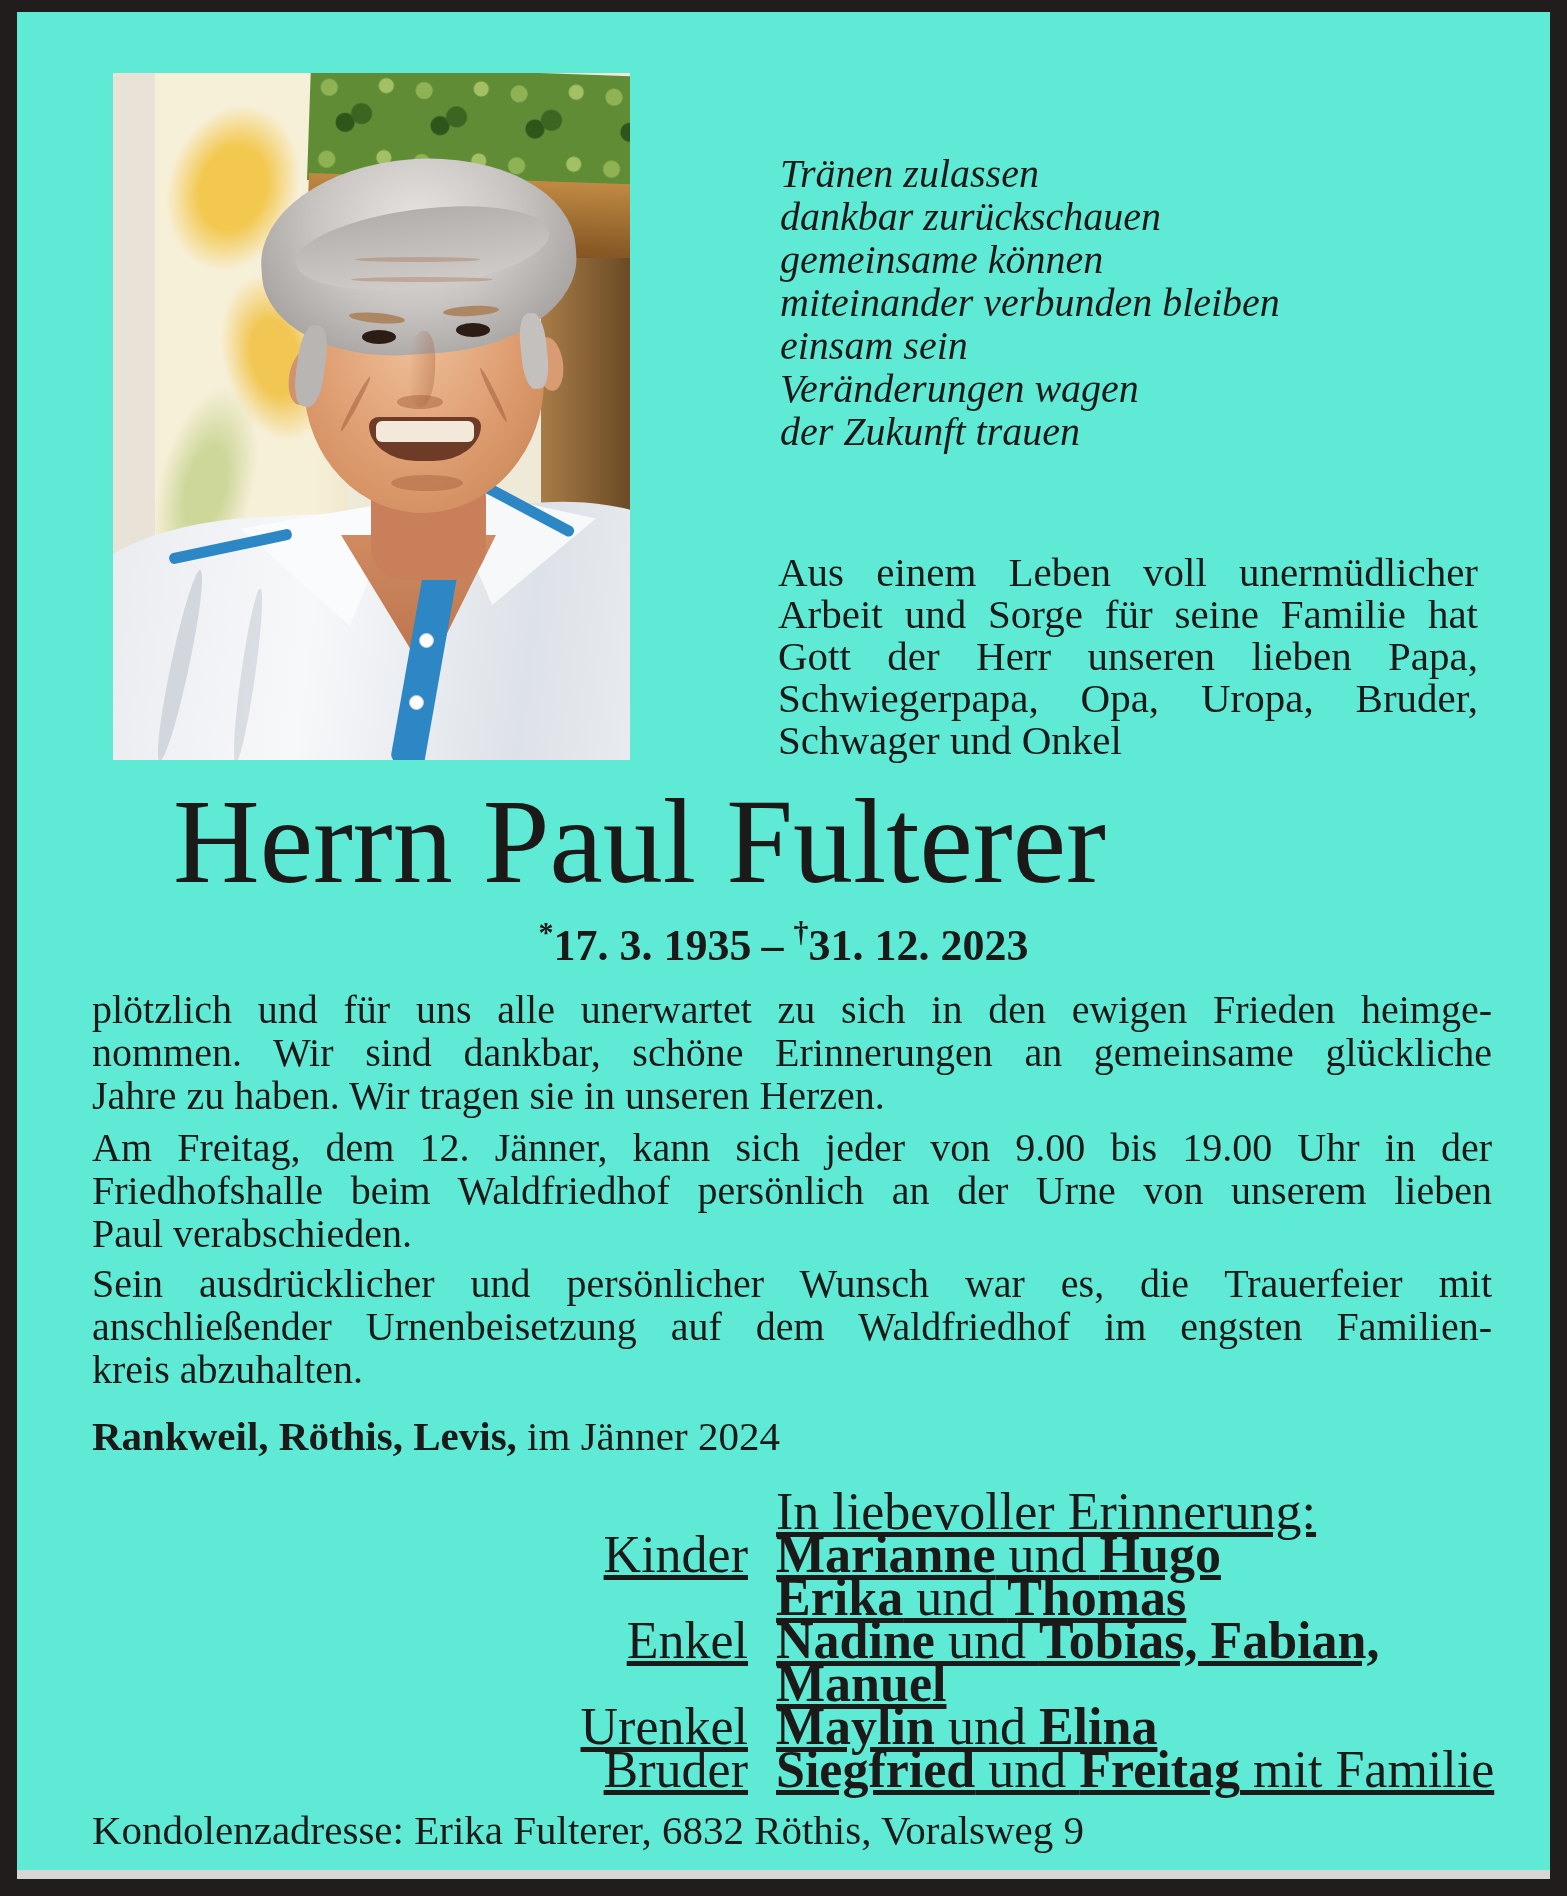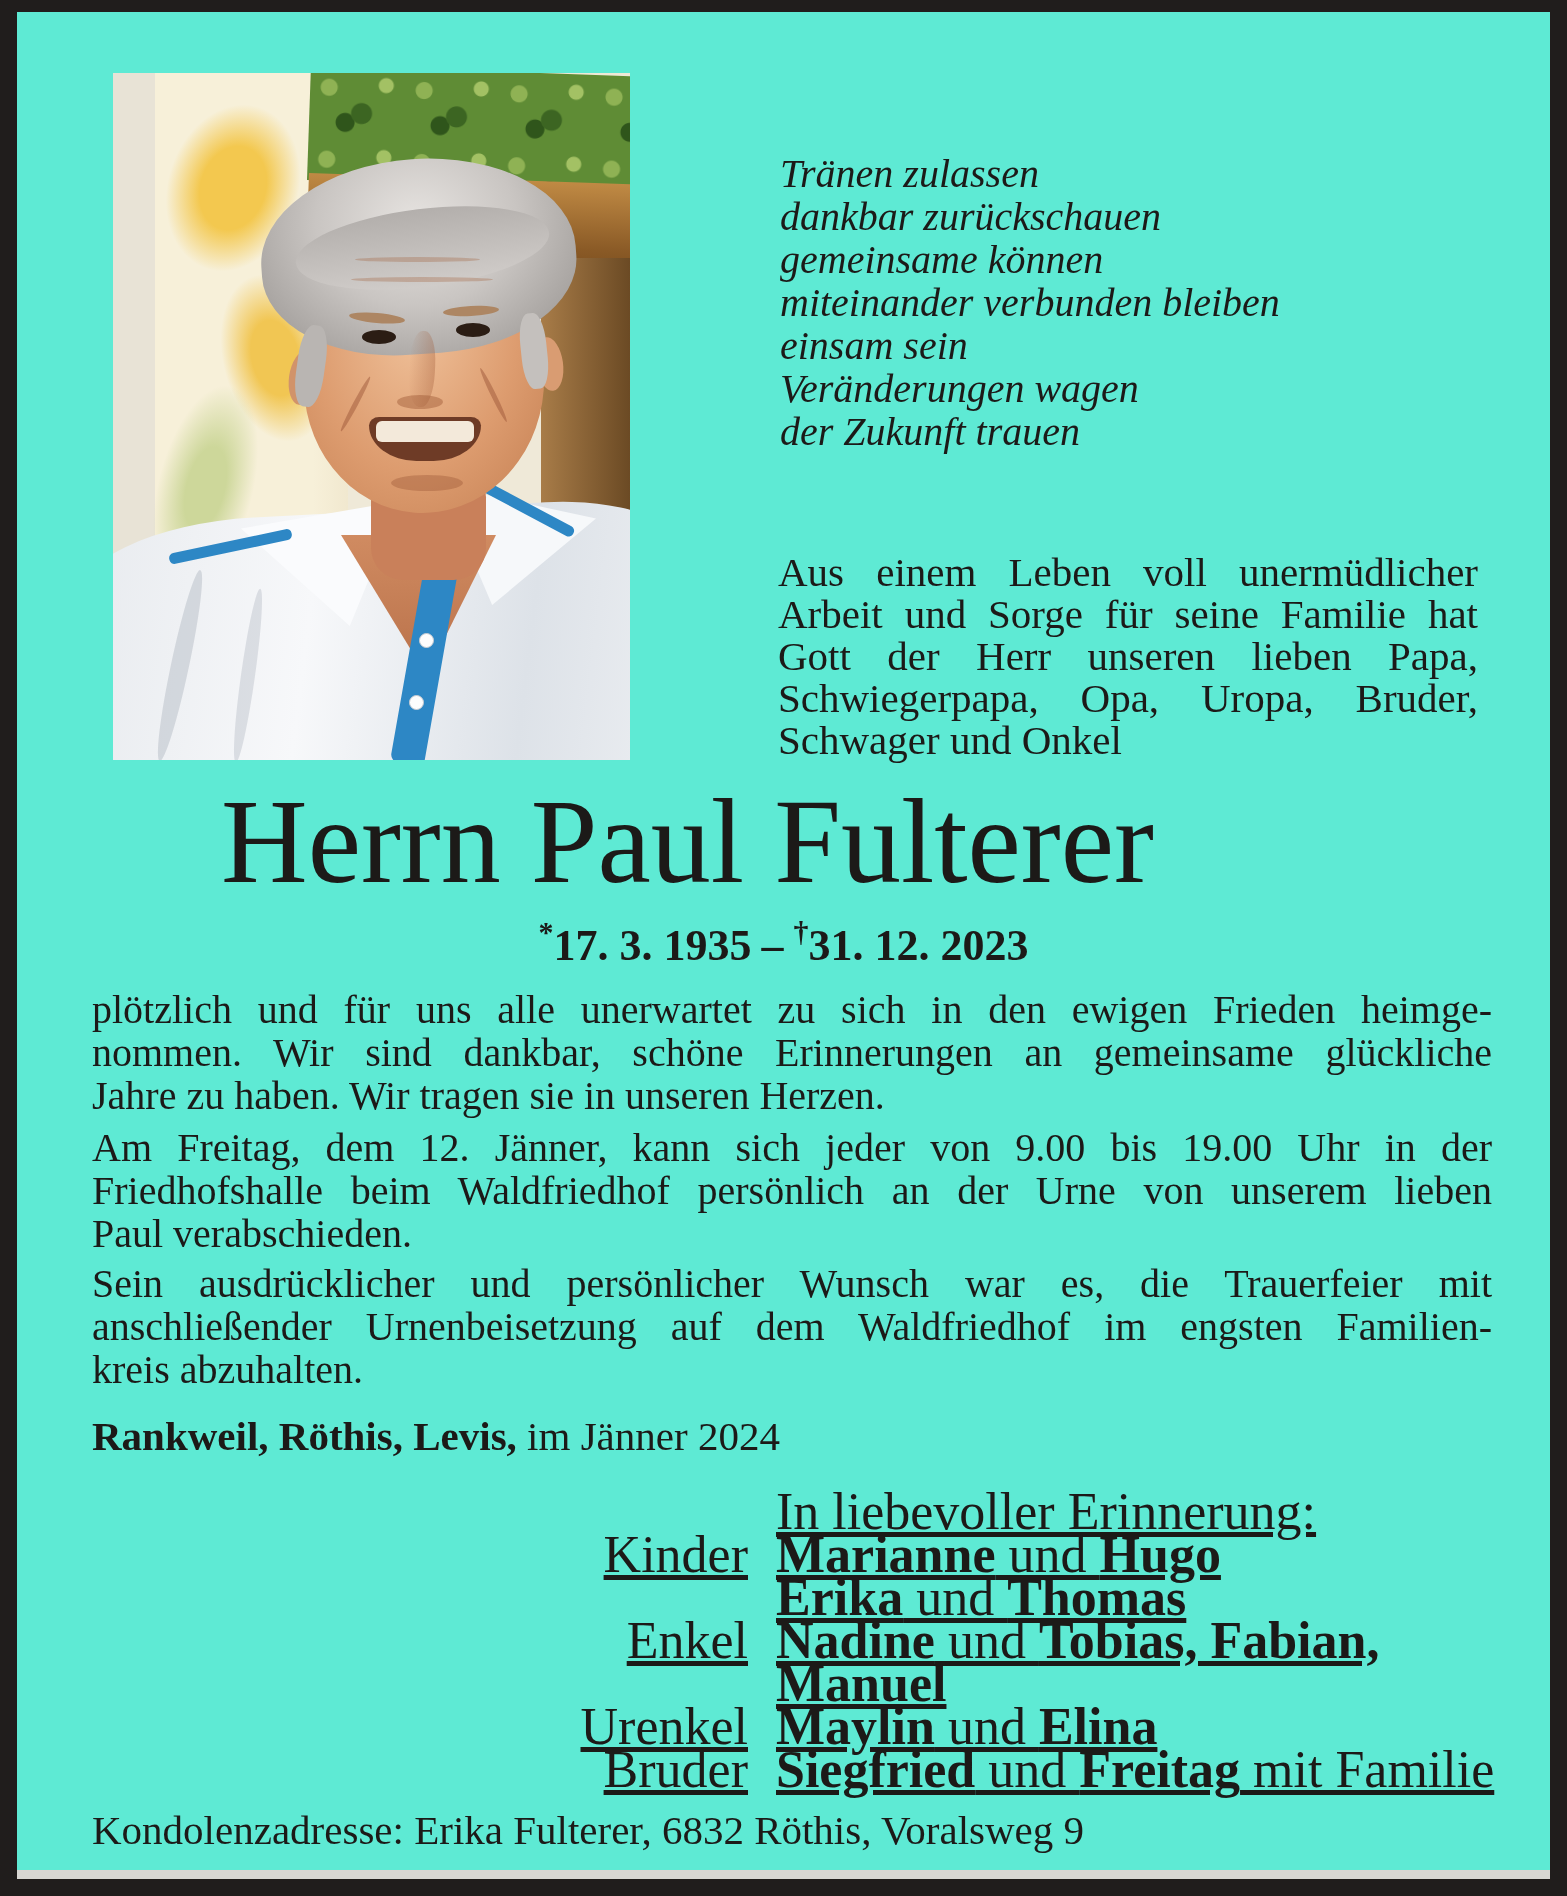--- a/index.html
+++ b/index.html
@@ -123,7 +123,7 @@
   .ll { text-align:left; }
 
   .main-title { position:absolute; left:0; top:782px; width:1279px;
-      text-align:center; font-size:120px; line-height:120px;margin-left:48px; }
+      text-align:center; font-size:120px; line-height:120px; }
   .dates { position:absolute; left:0; top:908px; width:1567px; text-align:center;
       font-size:44px; font-weight:bold; line-height:48px; }
   .date-sym { font-size:68%; vertical-align:38%; font-weight:bold; }

